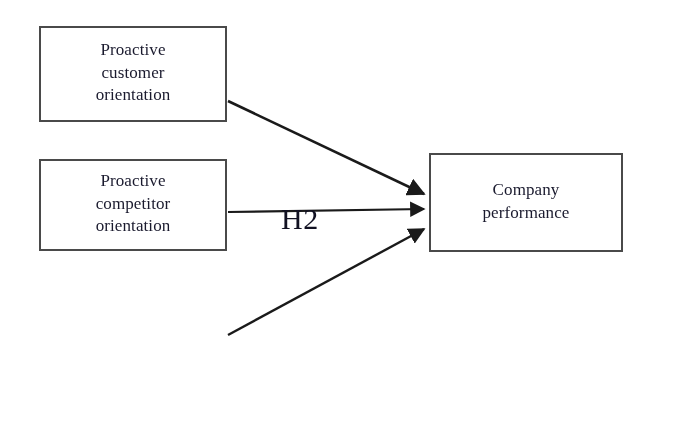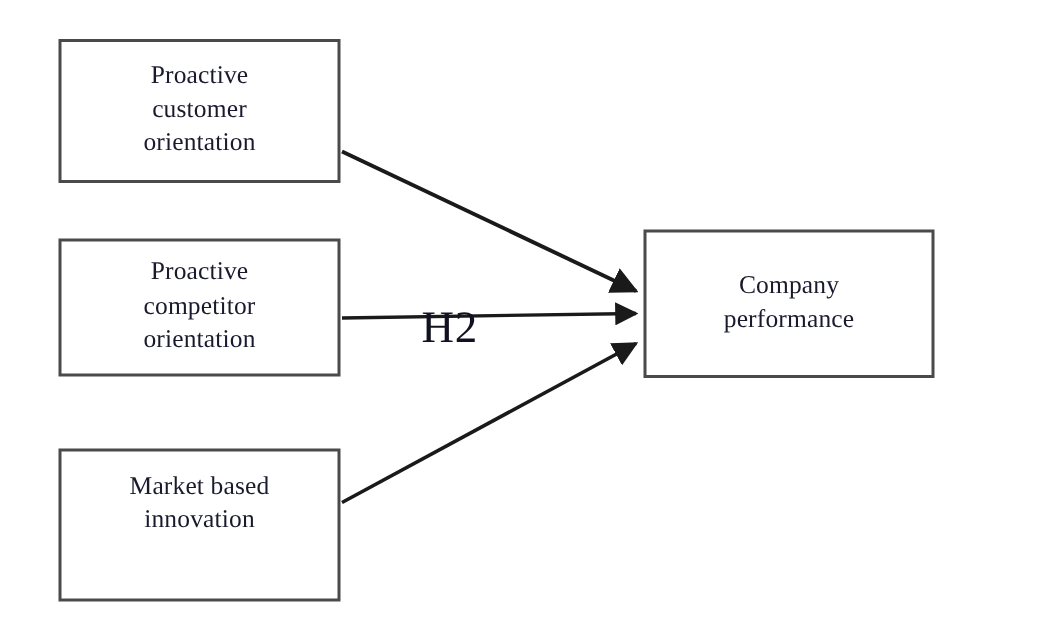--- a/index.html
+++ b/index.html
@@ -95,10 +95,6 @@
 orientation</span>
   </div>
 
-  <div class="node-box box-top-align" id="box-innovation">
-    <span class="node-label" style="white-space: pre-line;">Market based
-innovation</span>
-  </div>
 
   <div class="node-box box-center-align" id="box-performance">
     <span class="node-label" style="white-space: pre-line;">Company

